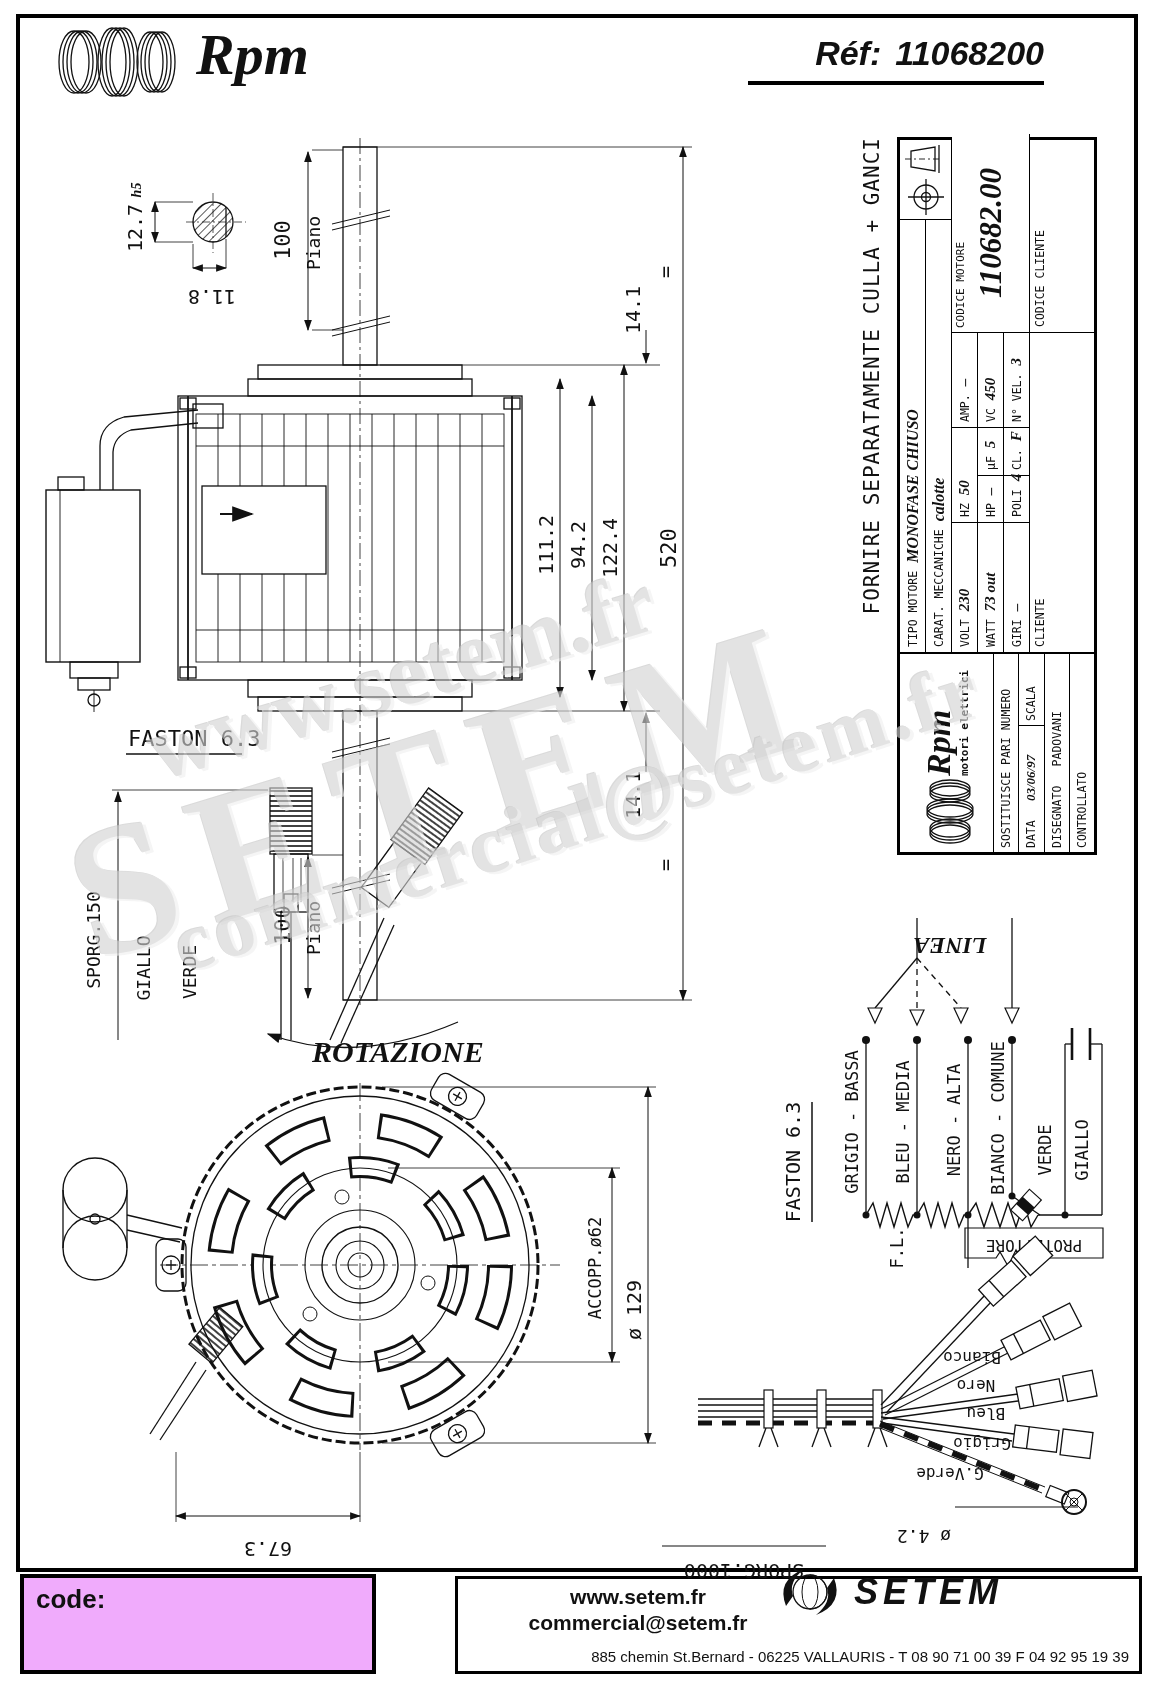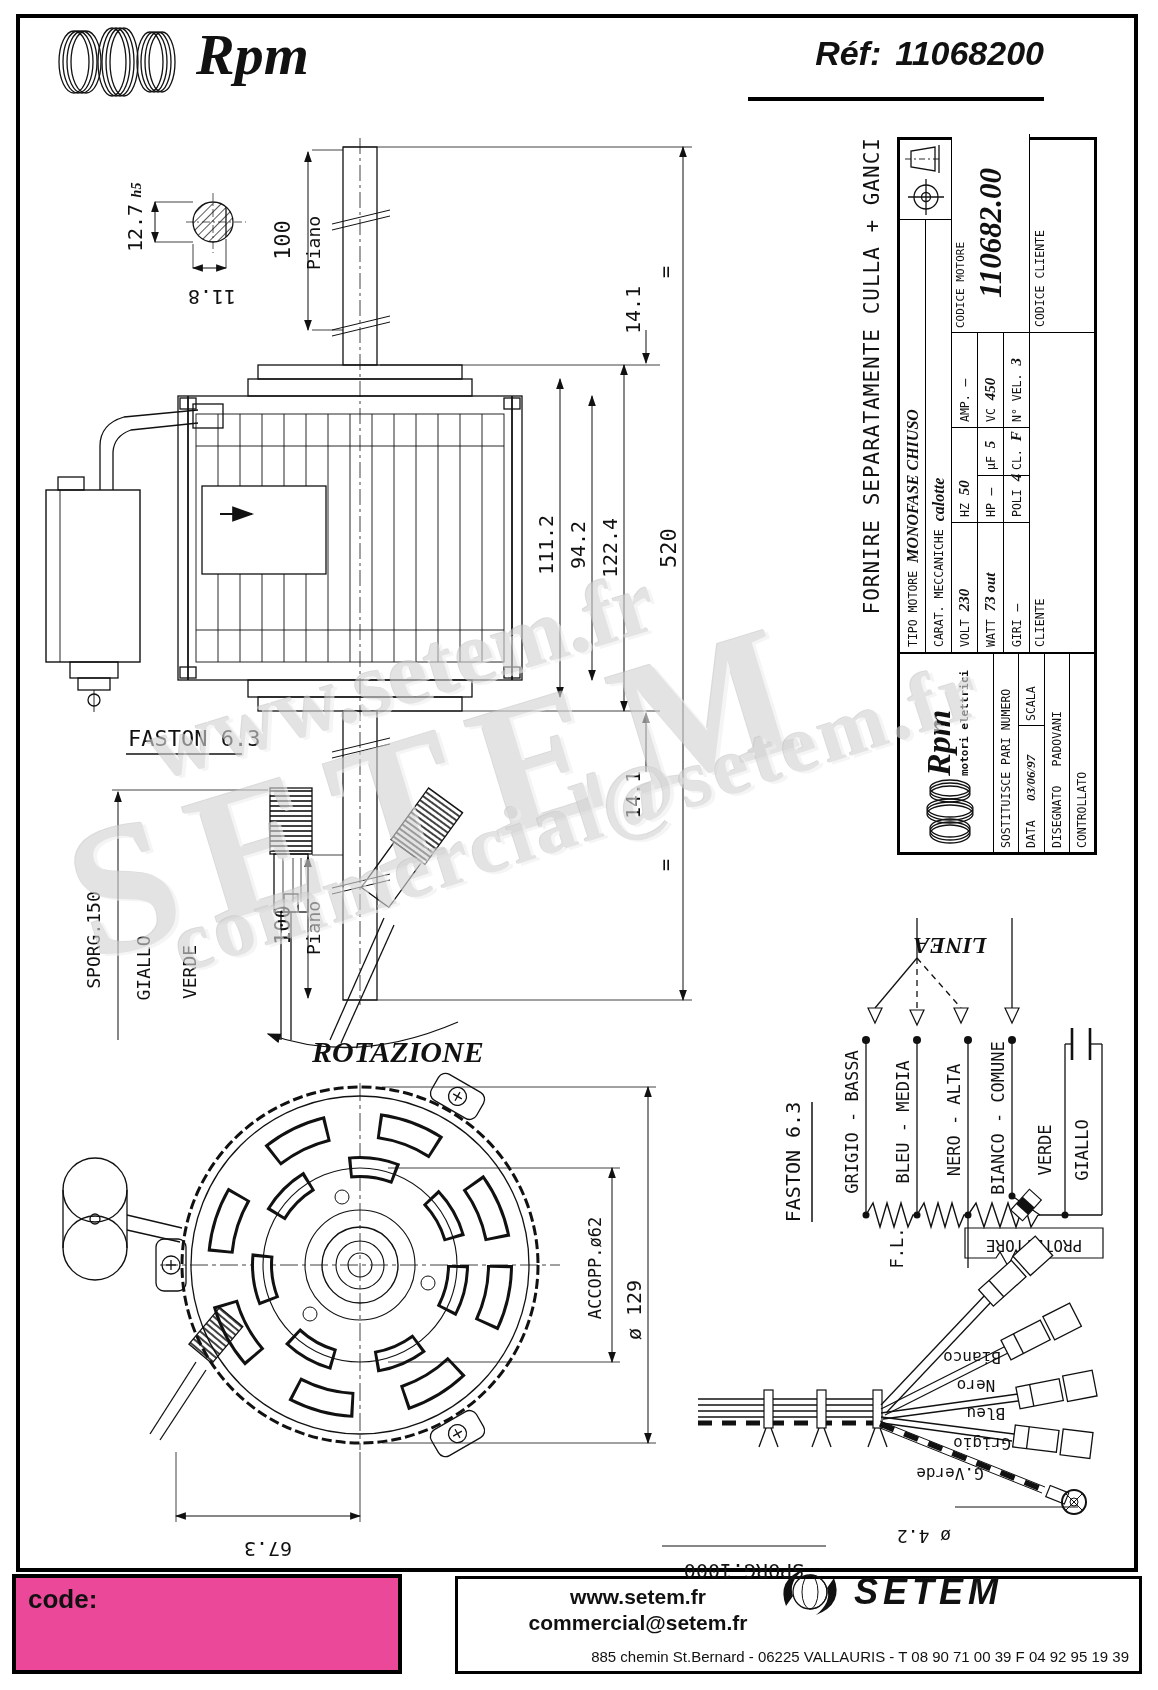--- a/index.html
+++ b/index.html
@@ -10,7 +10,7 @@
   .frame{left:16px;top:14px;width:1122px;height:1558px;border:4px solid #000;box-sizing:border-box;}
   
   .brand-script{font-family:"Liberation Serif",serif;font-style:italic;font-weight:bold;font-size:58px;line-height:1;}
-  .ref-box{left:748px;top:34px;width:296px;border-bottom:4px solid #000;padding-bottom:24px;text-align:right;
+  .ref-box{left:748px;top:34px;width:296px;border-bottom:4px solid #000;padding-bottom:8px;text-align:right;
            font-family:"Liberation Sans",sans-serif;font-style:italic;font-weight:bold;font-size:34px;}
   .ref-box span{margin-left:14px;}
   

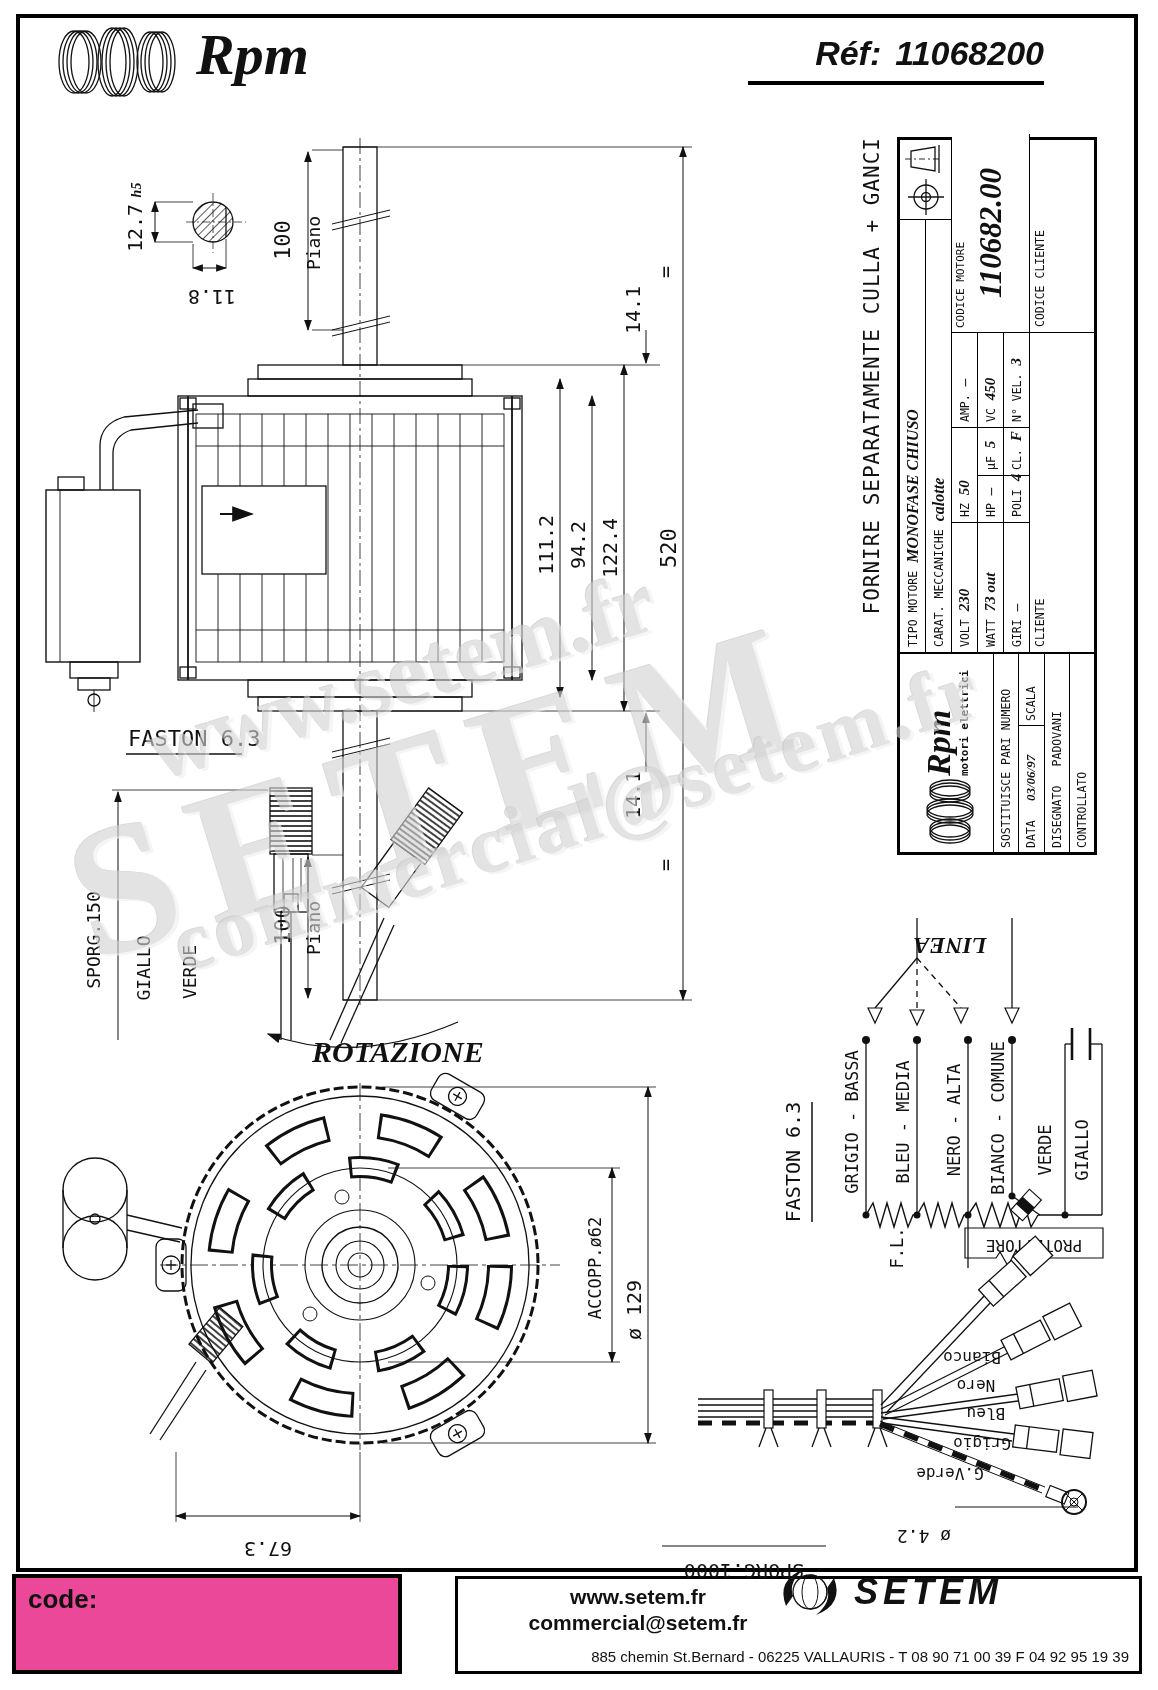--- a/index.html
+++ b/index.html
@@ -50,7 +50,7 @@
       transform-origin:0 50%;white-space:nowrap;z-index:6;pointer-events:none;
       text-shadow:3px 3px 0 #efefef,-1px -1px 0 #c4c4c4;}
   
-  .code-box{left:12px;top:1574px;width:390px;height:100px;border:4px solid #000;box-sizing:border-box;background:#ec4899;
+  .code-box{left:20px;top:1574px;width:356px;height:100px;border:4px solid #000;box-sizing:border-box;background:#f0abfc;
             font-family:"Liberation Sans",sans-serif;}
   .code-label{position:absolute;left:12px;top:6px;font-size:26px;font-weight:bold;}
   .code-val{position:absolute;left:0;right:0;top:28px;text-align:center;font-size:54px;font-weight:bold;letter-spacing:1px;}

